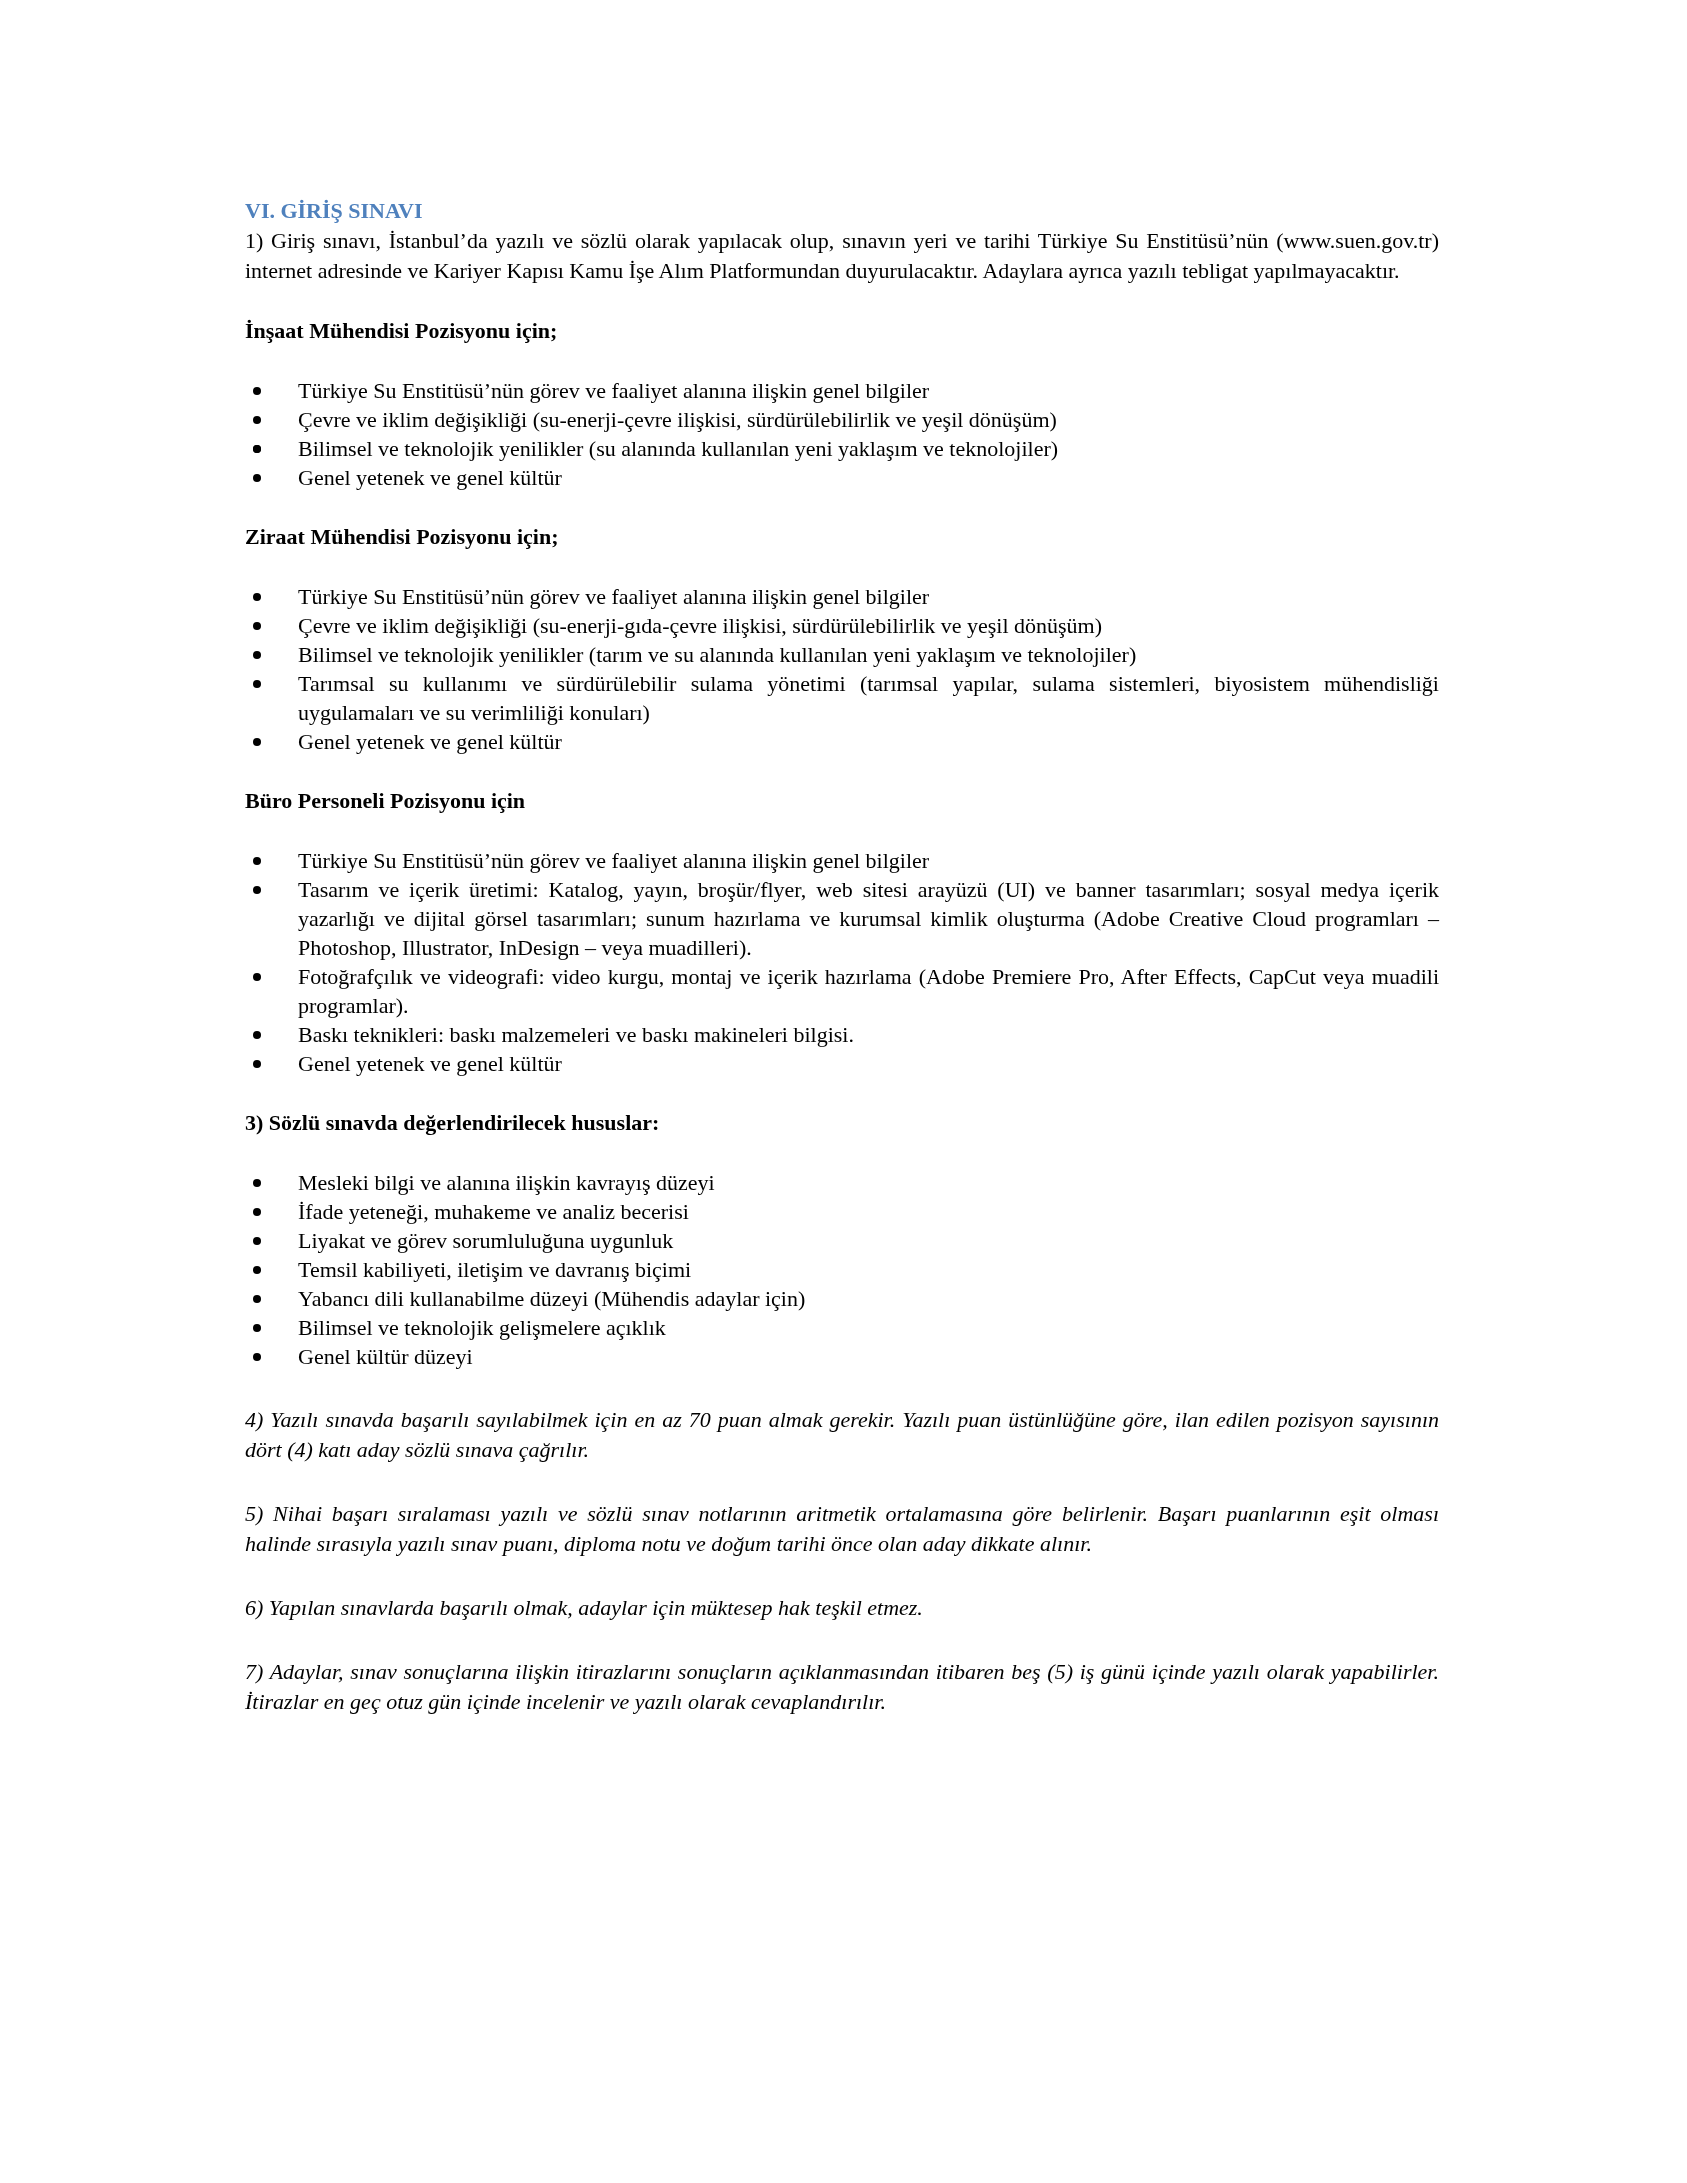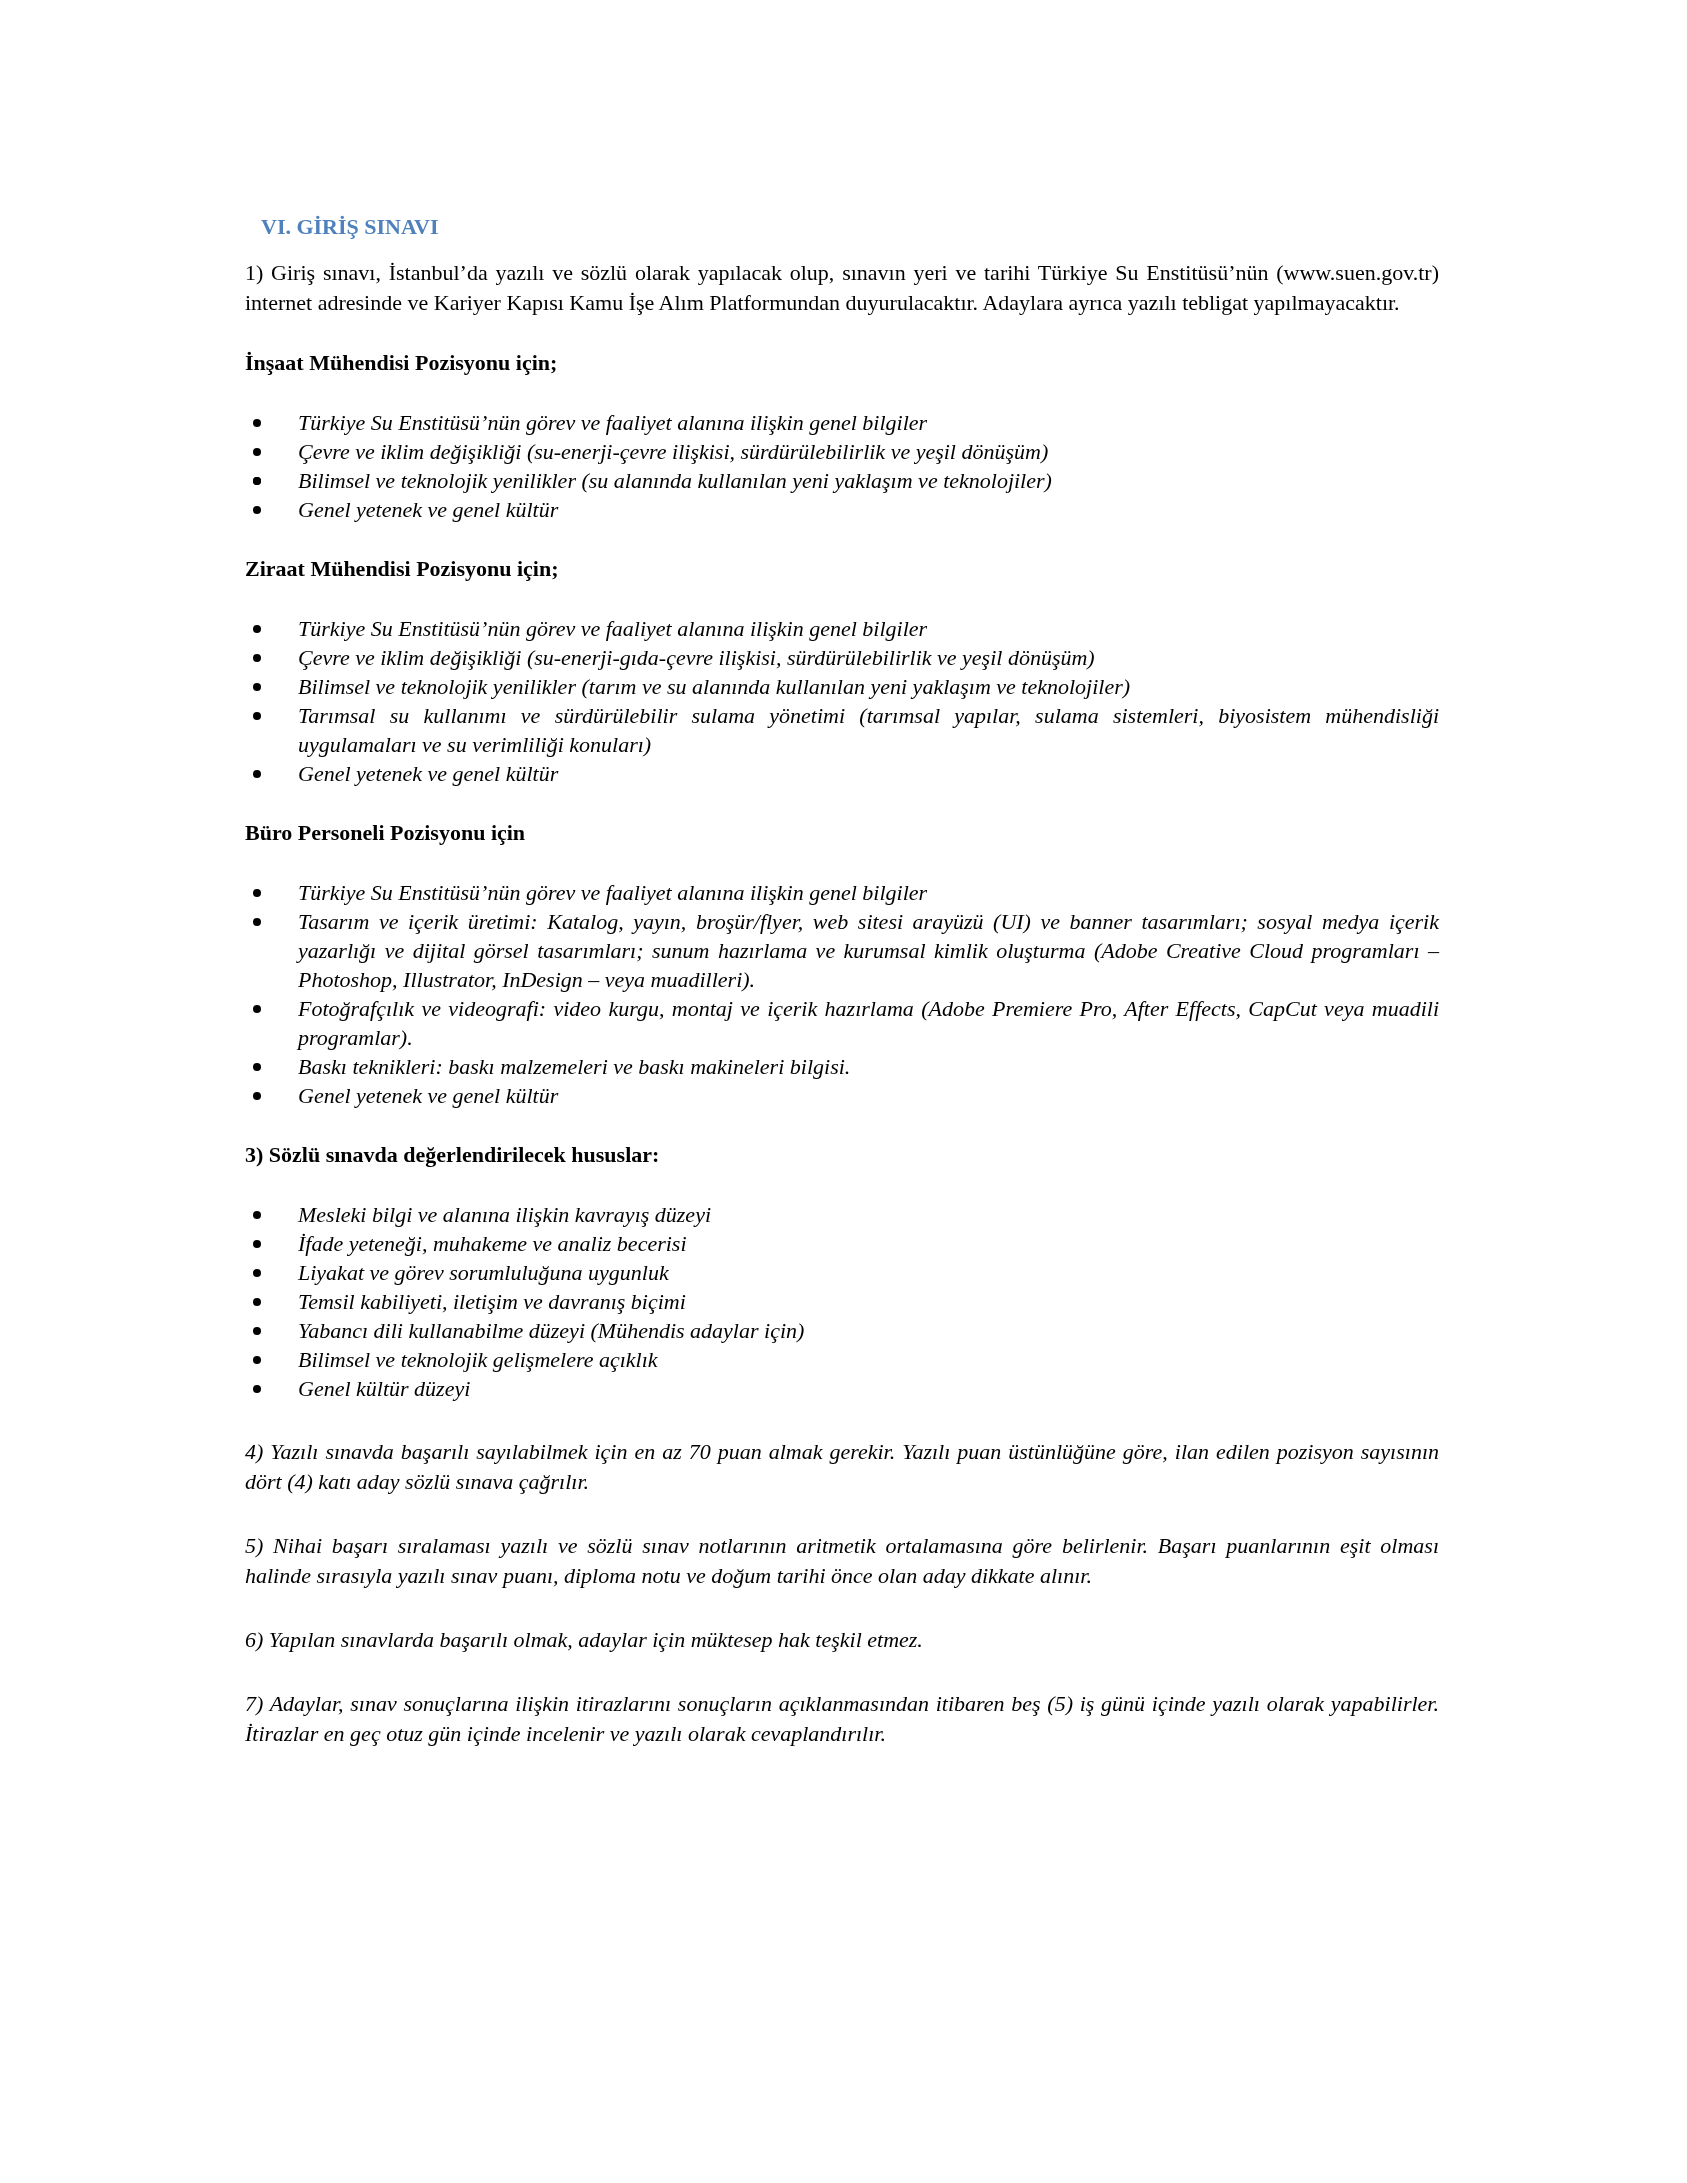--- a/index.html
+++ b/index.html
@@ -17,7 +17,7 @@
   .section-heading {
     color: #4F81BD;
     font-weight: bold;
-    margin: 16px;
+    margin: 0;
   }
   .para {
     margin: 0;

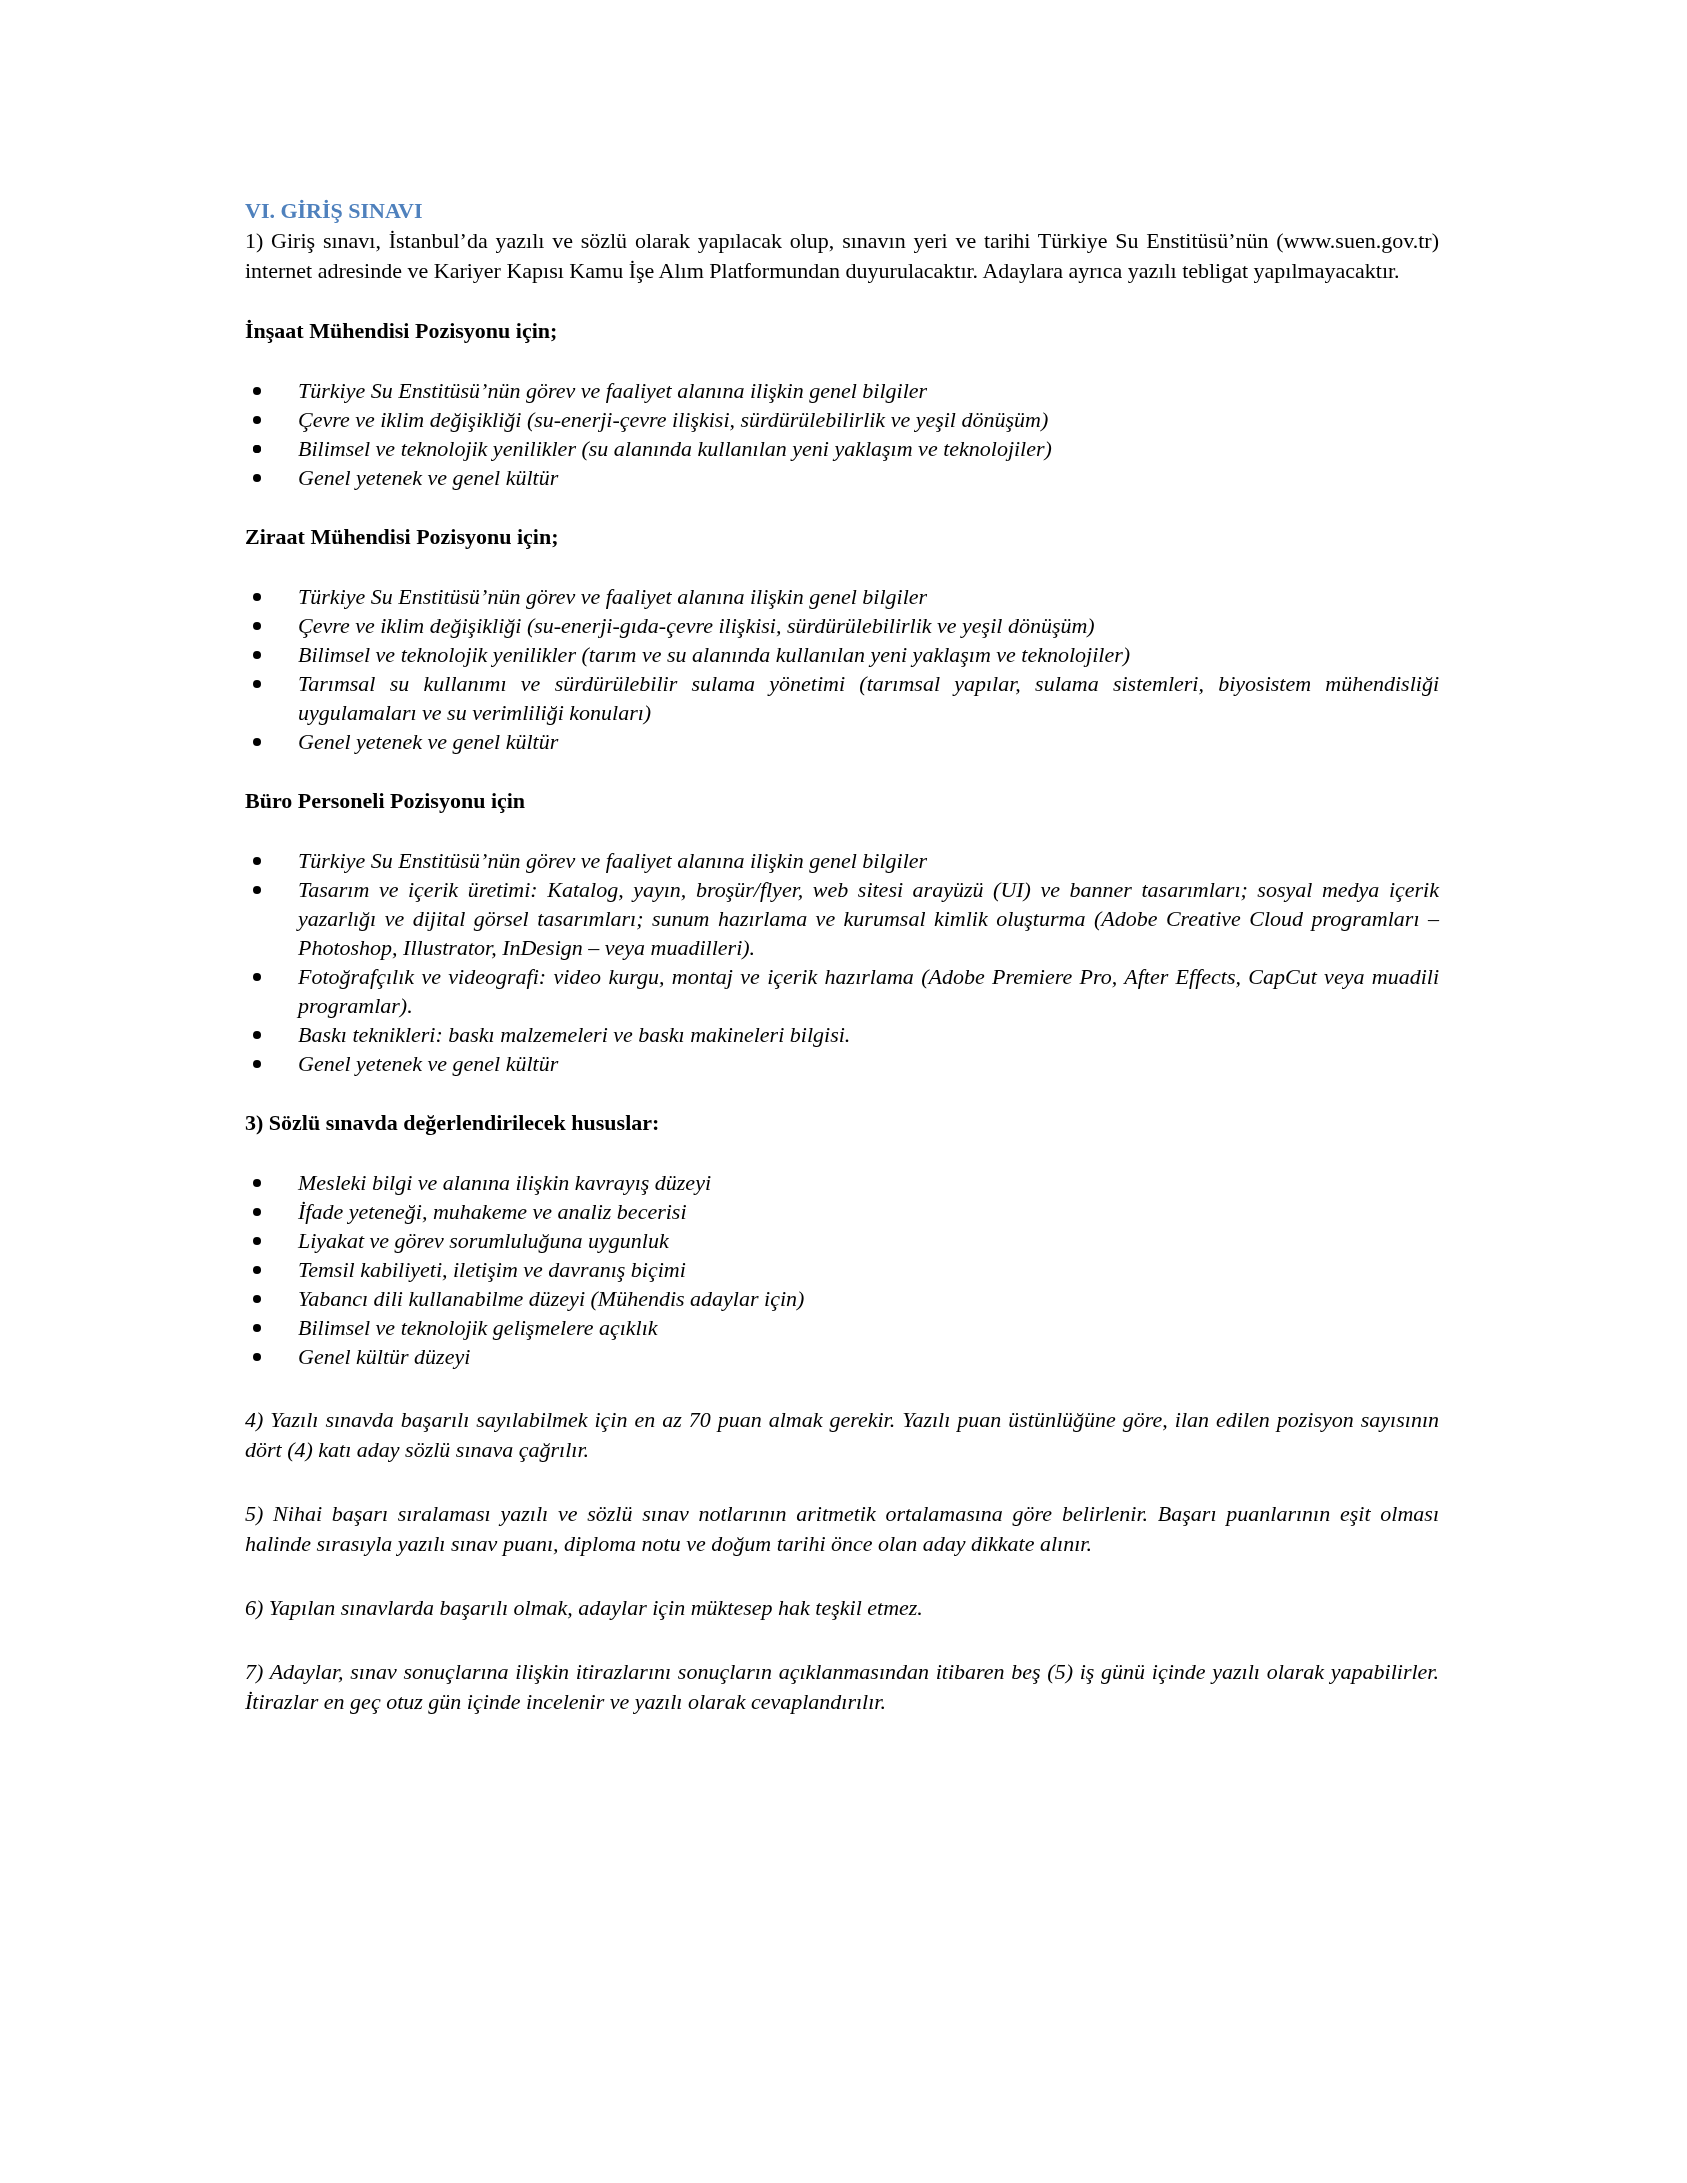--- a/index.html
+++ b/index.html
@@ -33,7 +33,6 @@
     list-style: none;
     margin: 30px 0 0 0;
     padding: 0;
-    font-style: italic;
   }
   .bullet-list li {
     position: relative;

